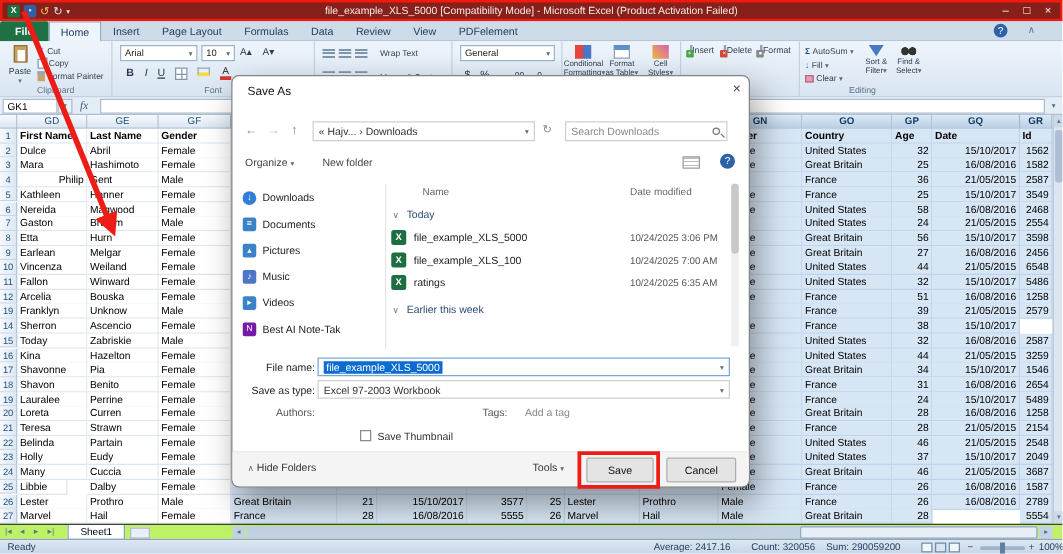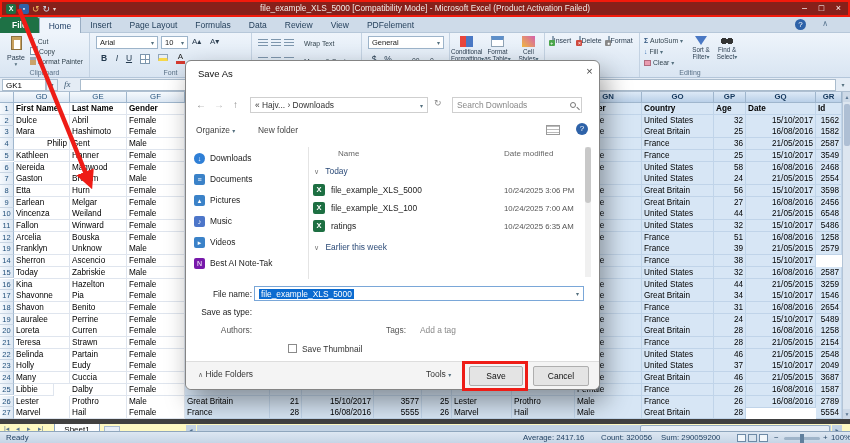--- a/index.html
+++ b/index.html
@@ -886,6 +886,10 @@
       <span class="dd" style="position:absolute;right:4px">▾</span>
     </div>
     <div class="dlabel" style="left:8px;top:246px;width:58px">Save as type:</div>
+    <div class="dbox" style="left:68px;top:243px;width:330px;height:15px">
+      <span>Excel 97-2003 Workbook</span>
+      <span class="dd" style="position:absolute;right:4px">▾</span>
+    </div>
 
     <div class="dlabel" style="left:10px;top:264px;width:56px;color:#555">Authors:</div>
     <div class="dlabel" style="left:190px;top:264px;width:30px;color:#555">Tags:</div>

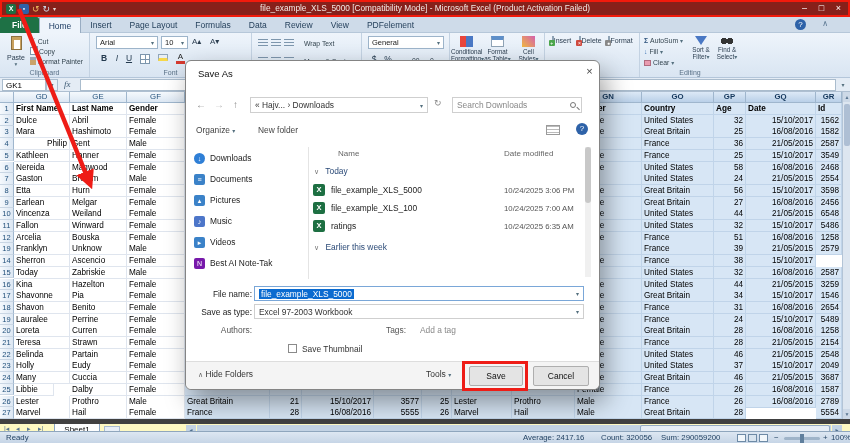--- a/index.html
+++ b/index.html
@@ -67,7 +67,7 @@
   #vthumb{position:absolute;left:1px;top:12px;width:6px;height:42px;background:#aebfd4;border-radius:2px}
 
   
-  #sheetbar{left:0;top:419px;width:850px;height:12px;background:#fef9c3;border-top:5px solid #404040}
+  #sheetbar{left:0;top:419px;width:850px;height:12px;background:#bef264;border-top:1px solid #404040}
   .snav{position:absolute;top:1px;font-size:7px;color:#5a7693}
   #sheettab{left:54px;top:0;width:46px;height:12px;background:#fdfefe;border:1px solid #8ba6c4;border-top:none;
             text-align:center;font-size:8px;line-height:11px;color:#000}

